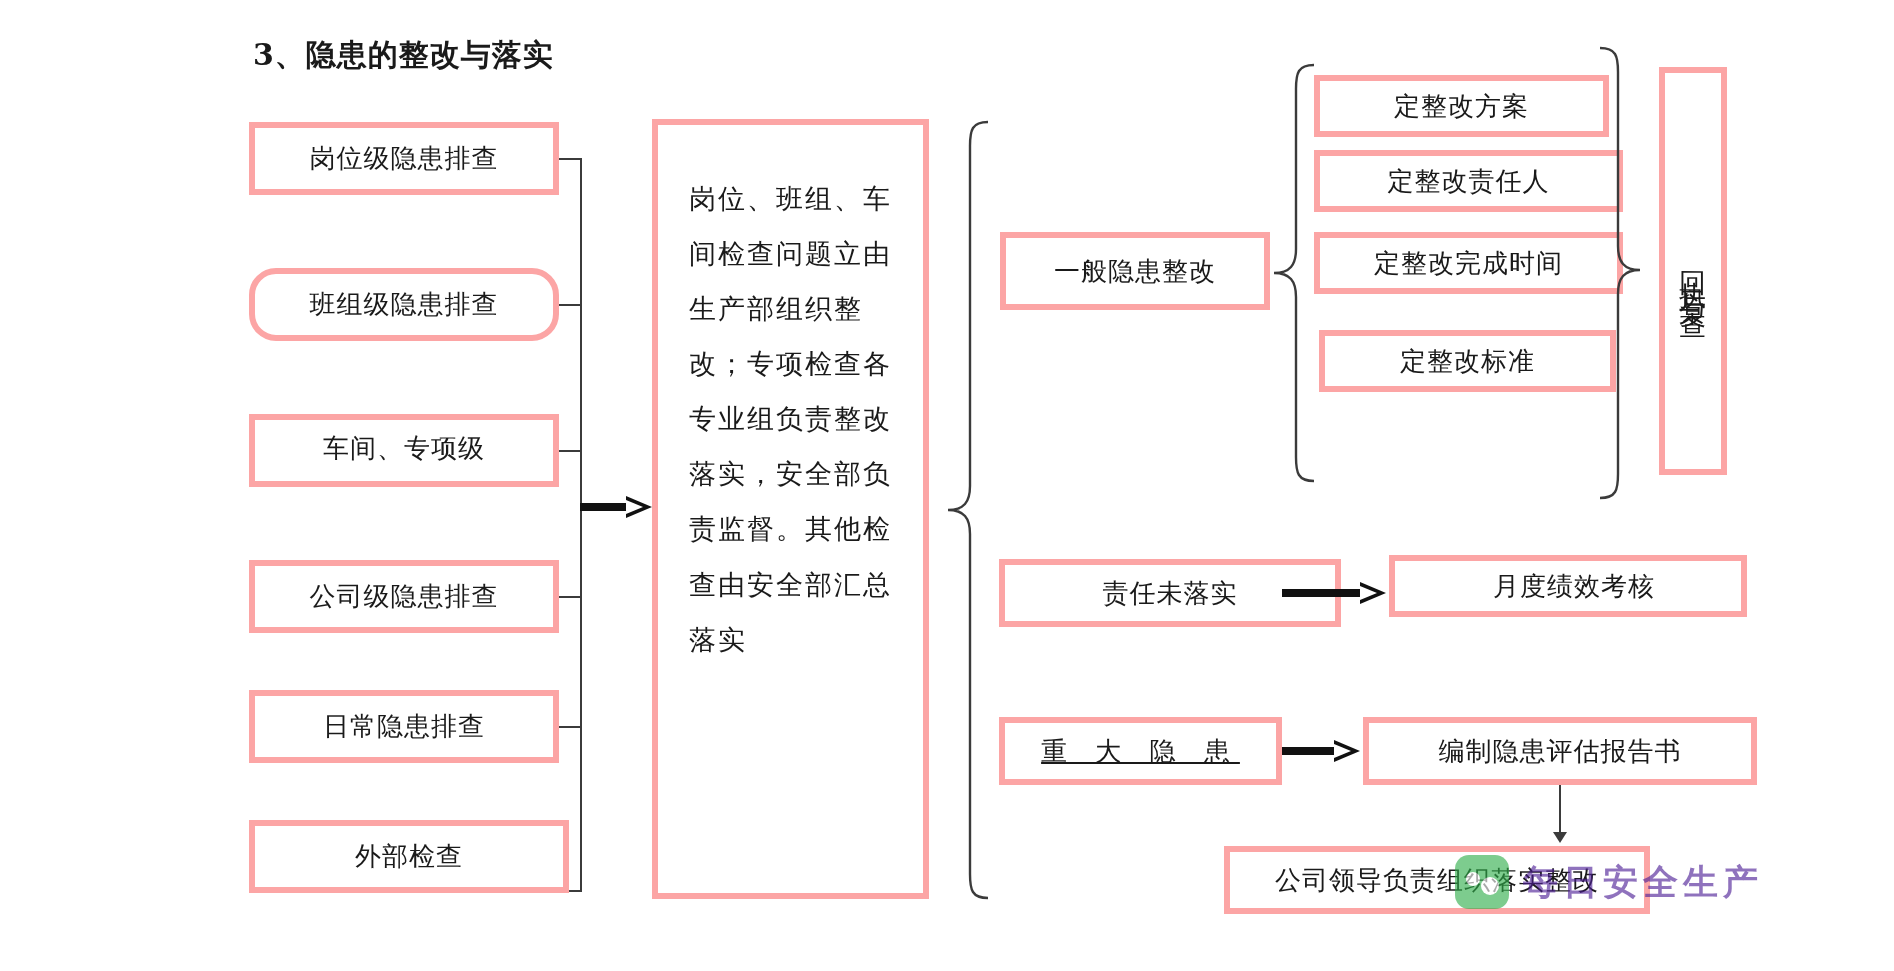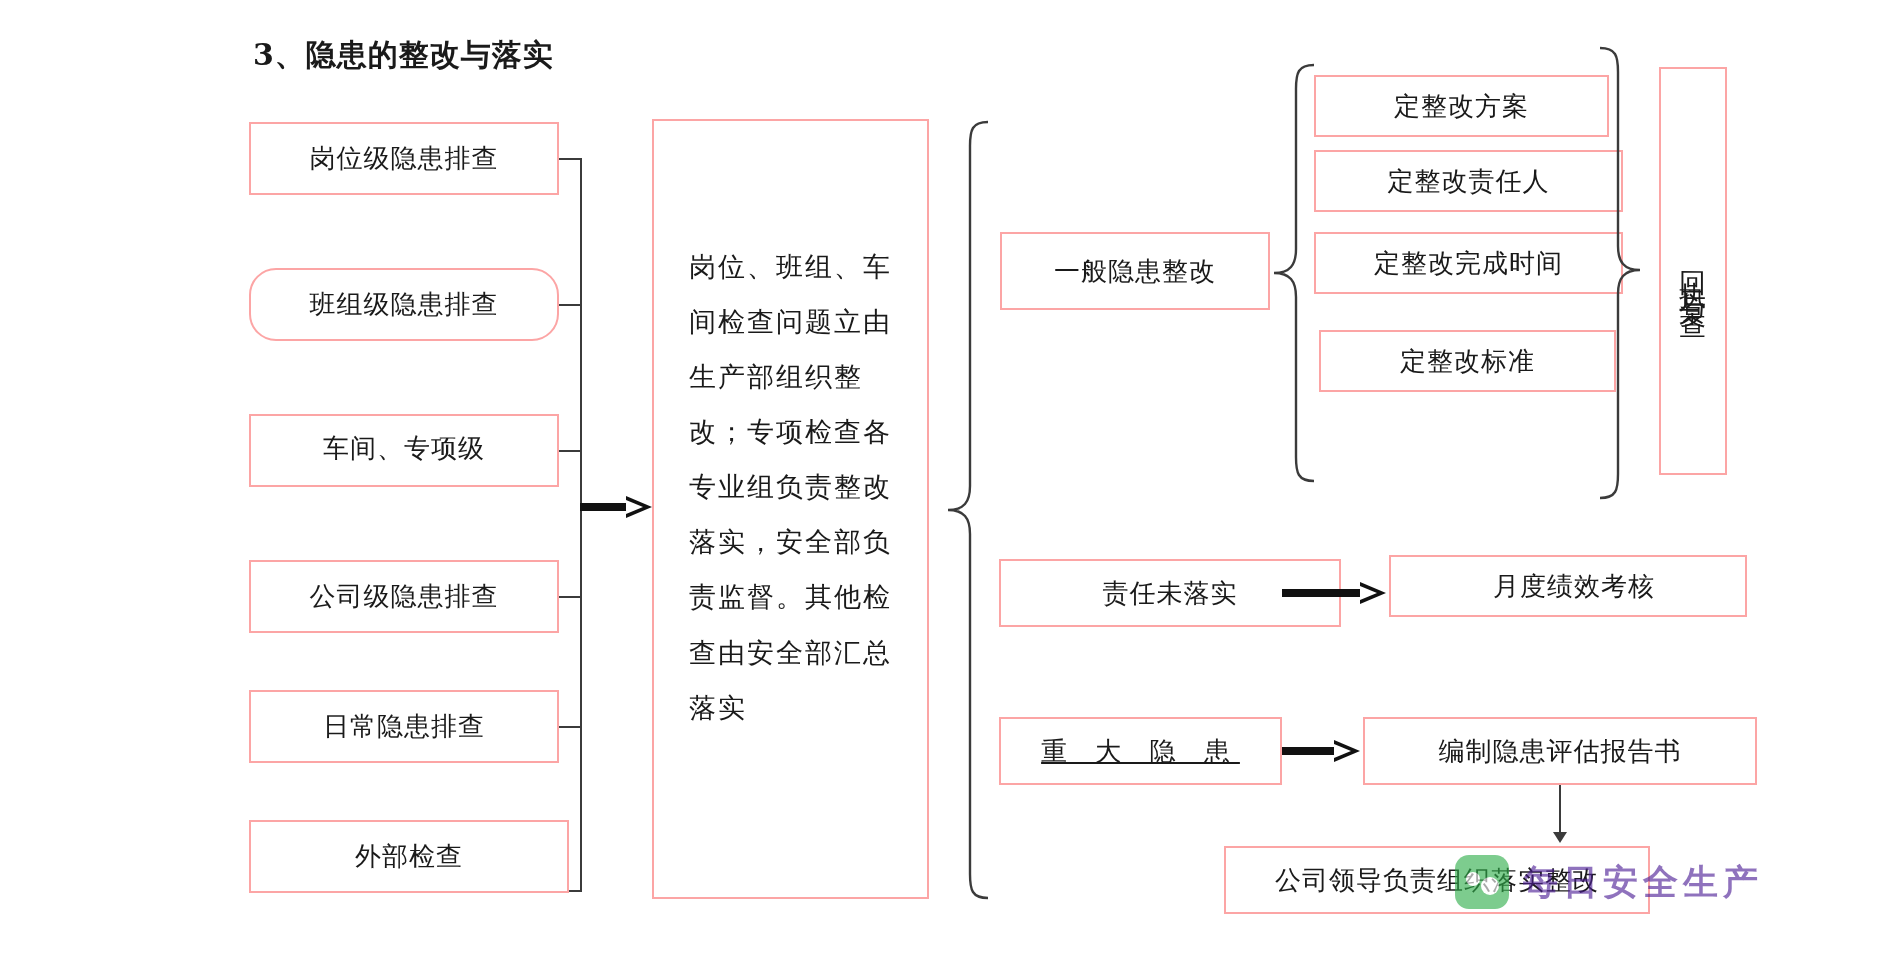--- a/index.html
+++ b/index.html
@@ -21,7 +21,7 @@
   
   .box{
     position:absolute;box-sizing:border-box;
-    border:2px solid #fca5a5;background:#ffffff;
+    border:6px solid #fca5a5;background:#ffffff;
     display:flex;align-items:center;justify-content:center;
     font-size:26px;line-height:1.25;text-align:center;
     letter-spacing:1px;

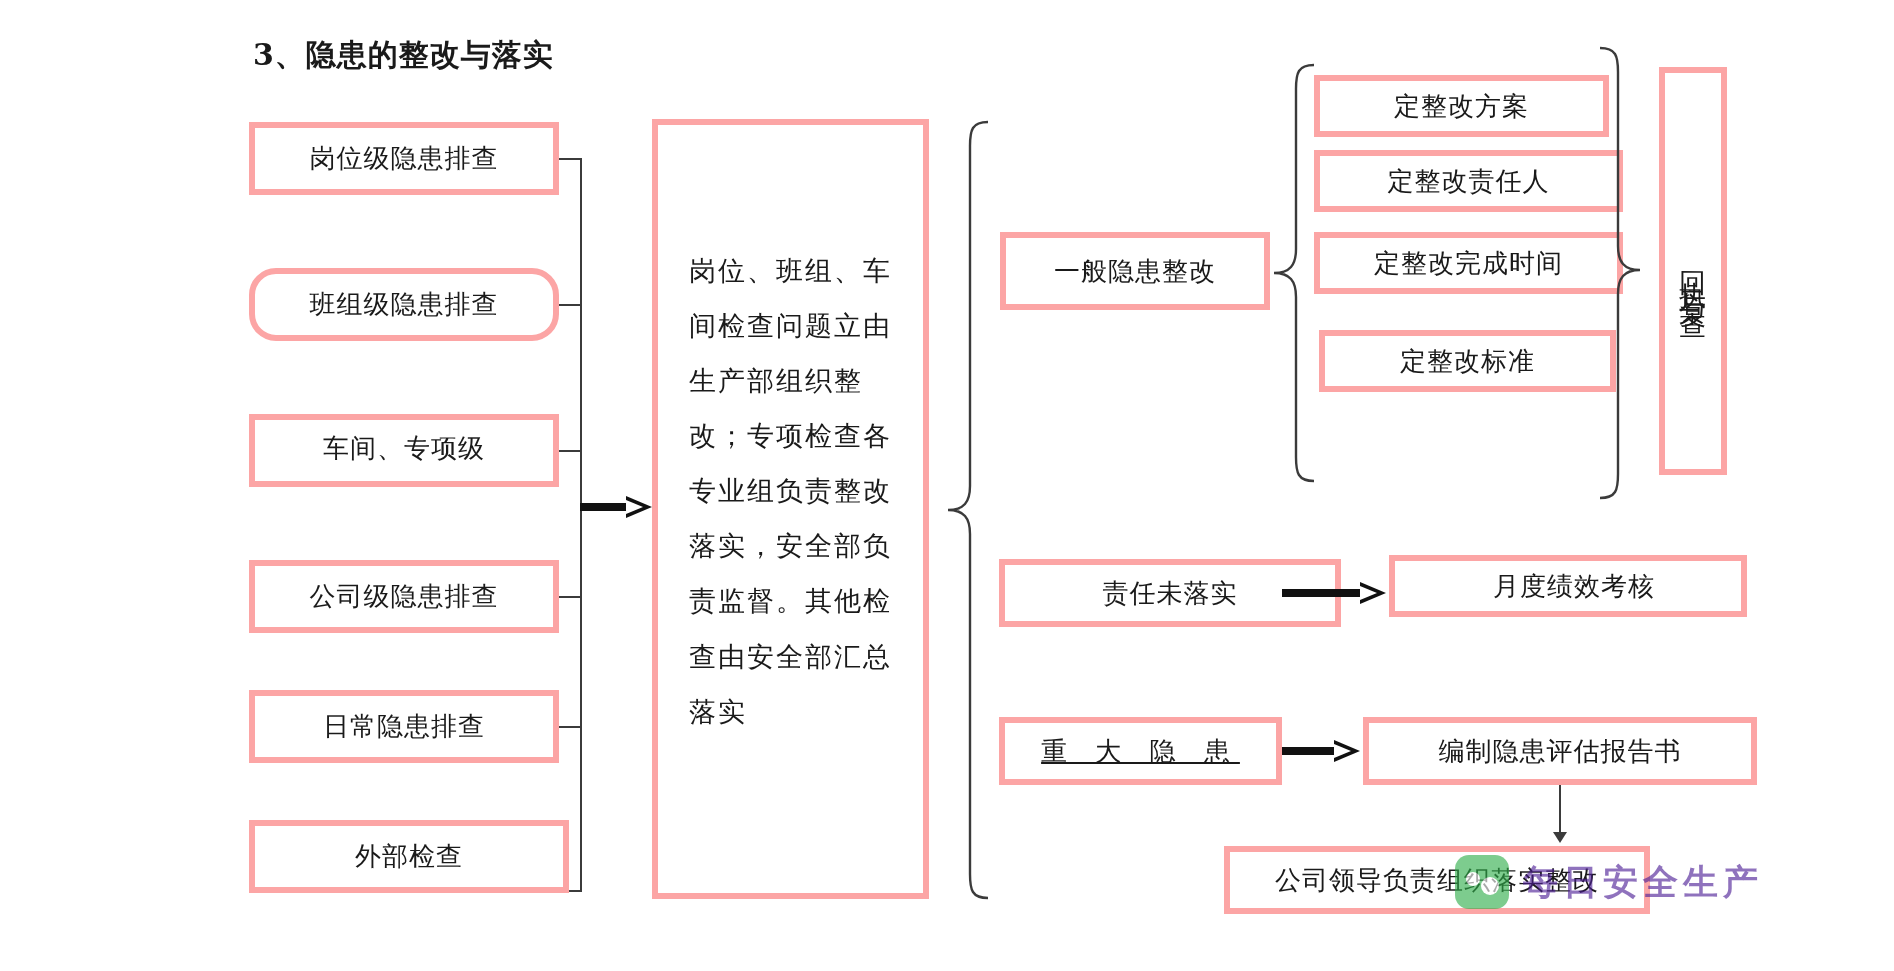--- a/index.html
+++ b/index.html
@@ -34,7 +34,7 @@
   #center-box{
     left:652px;top:119px;width:277px;height:780px;
     align-items:flex-start;justify-content:center;
-    padding:118px 26px 20px 26px;
+    padding:46px 26px 20px 26px;
     font-size:27px;line-height:2.04;
     text-align:left;letter-spacing:2px;
   }

